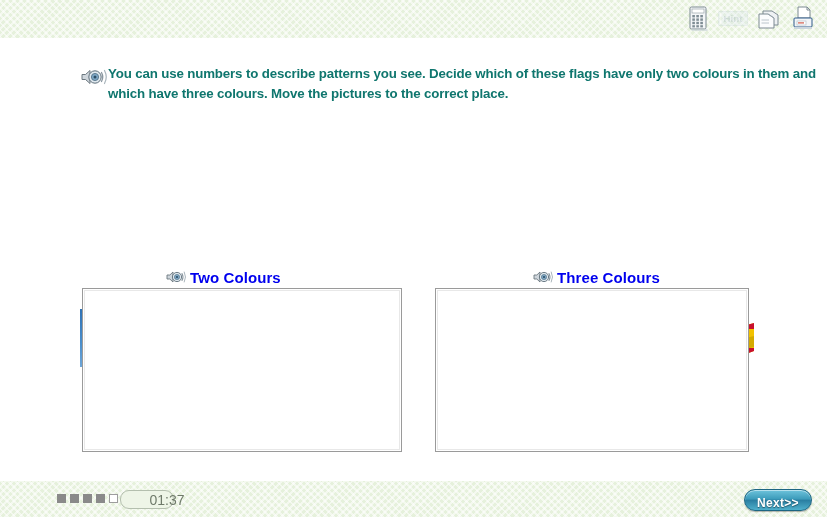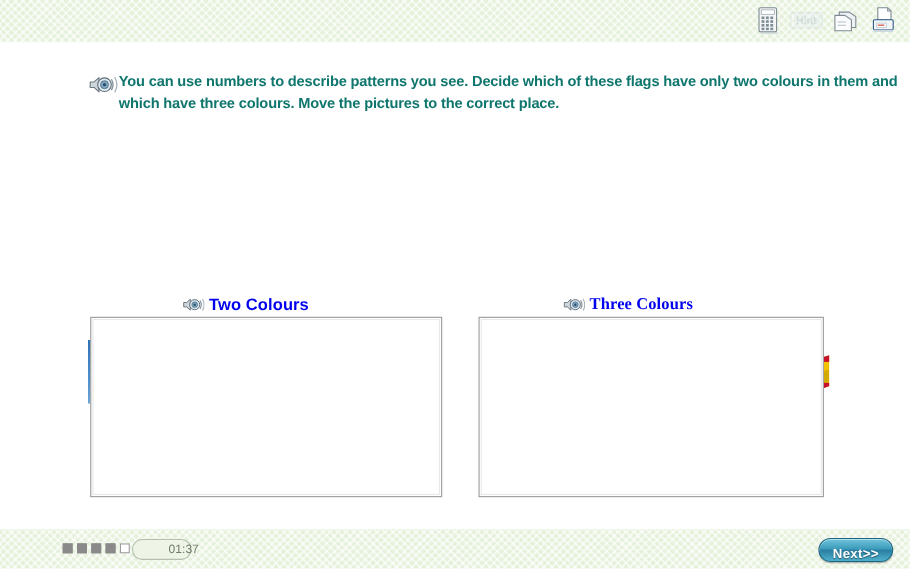--- a/index.html
+++ b/index.html
@@ -431,7 +431,7 @@
 
   <div class="drop-box" style="left:82px; top:26px; width:320px; height:164px;"></div>
 
-  <div class="zone-header" style="left:512px; top:4px;font-family:Liberation Serif, serif;">
+  <div class="zone-header" style="left:533px; top:4px;">
     <span class="zone-speaker">
       <svg width="20" height="16" viewBox="0 0 20 16">
         <path d="M1 6 L3.8 6 L7 3 L7 13 L3.8 10 L1 10 Z" fill="#cfd6dc" stroke="#6c7880" stroke-width="0.9" stroke-linejoin="round"></path>

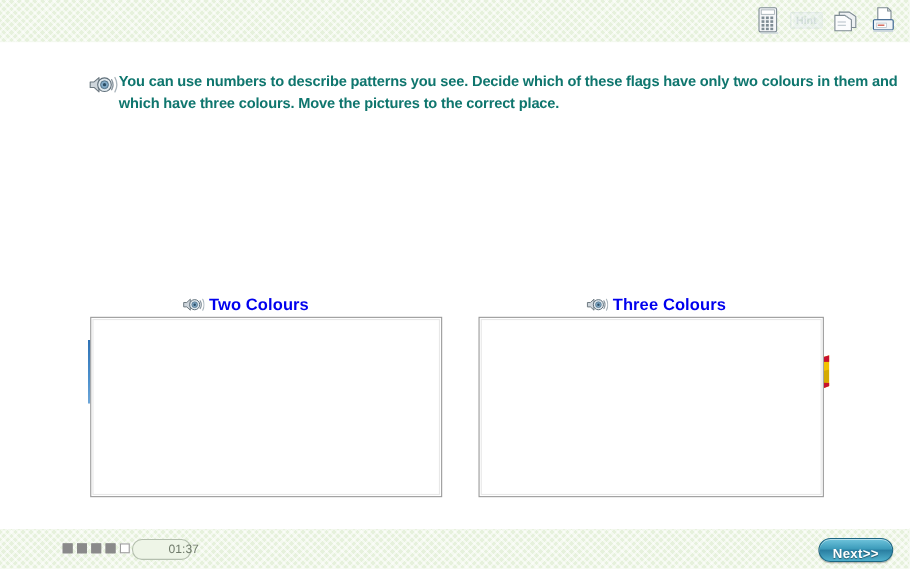--- a/index.html
+++ b/index.html
@@ -148,7 +148,7 @@
     display: flex;
     align-items: center;
     justify-content: center;
-    font-size: 11px;
+    font-size: 14px;
     color: #6f7a6a;
     box-sizing: border-box;
     padding-left: 40px;

